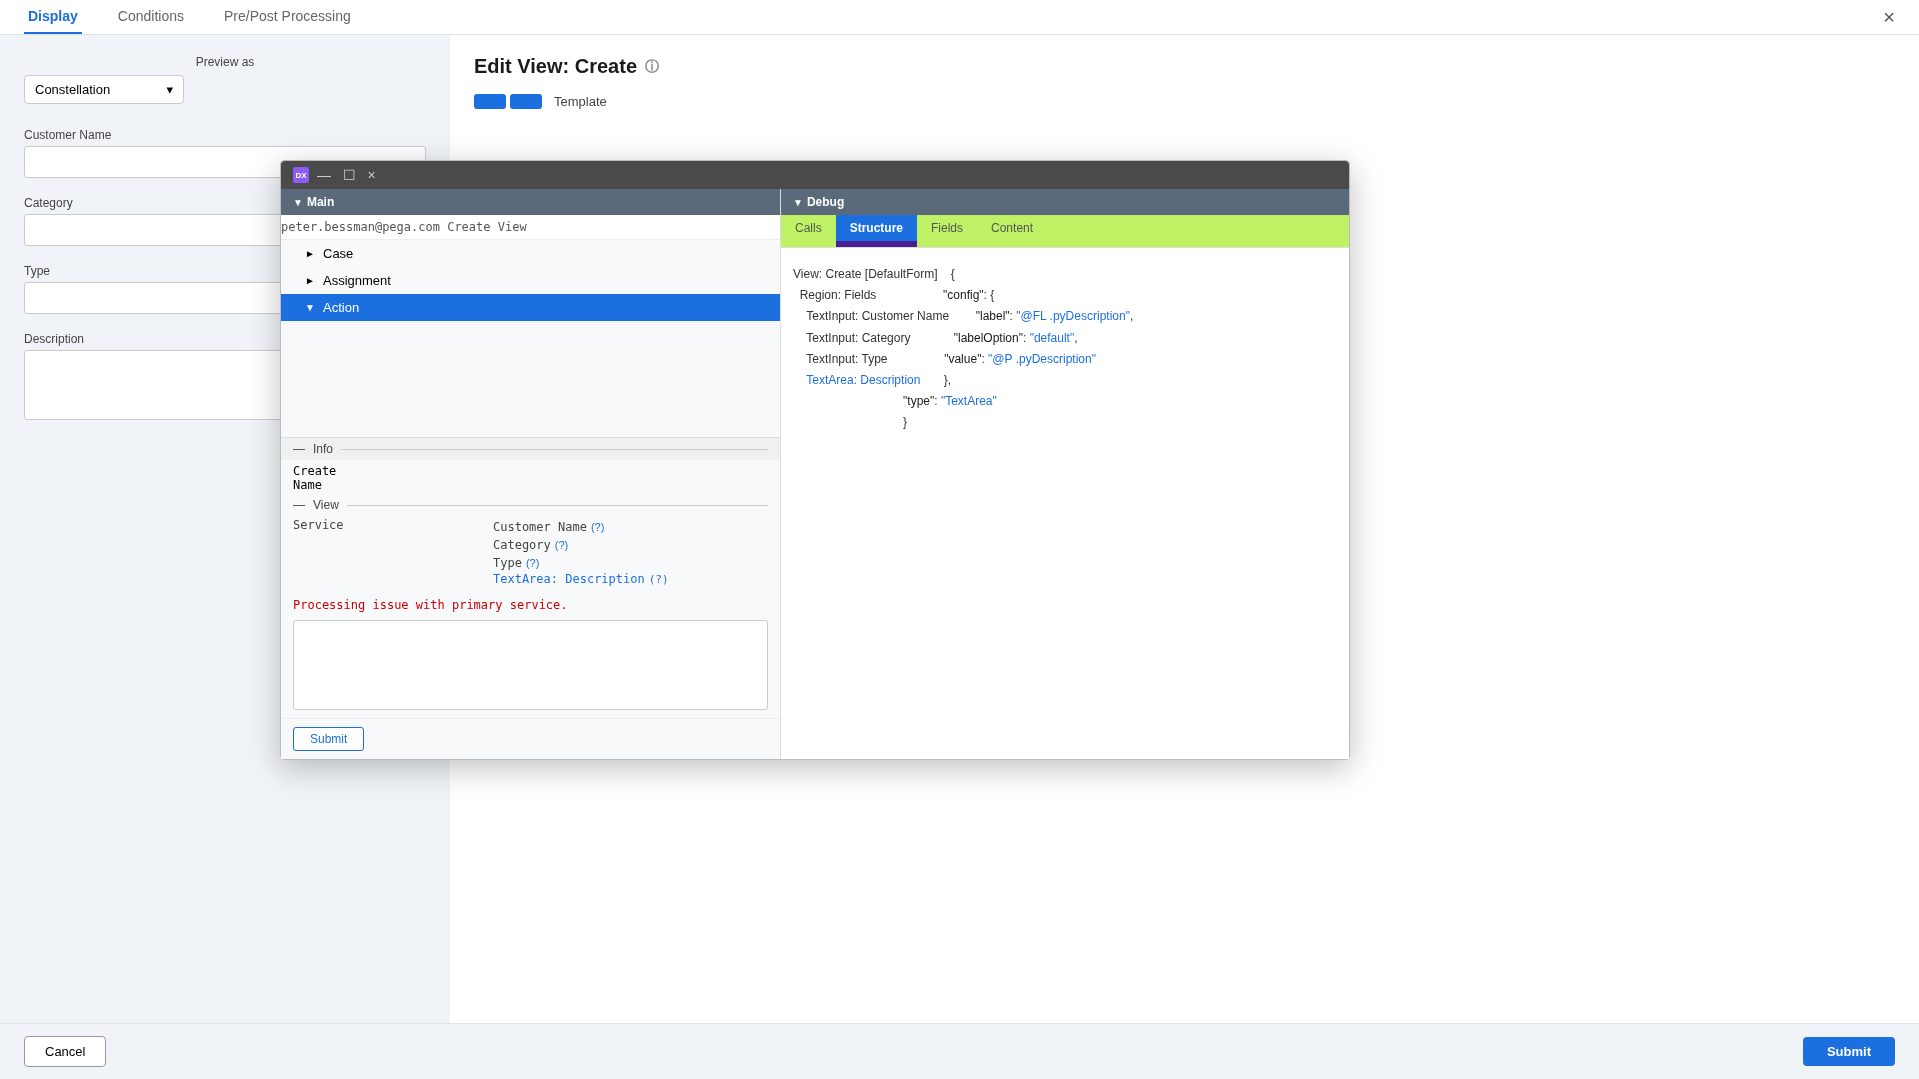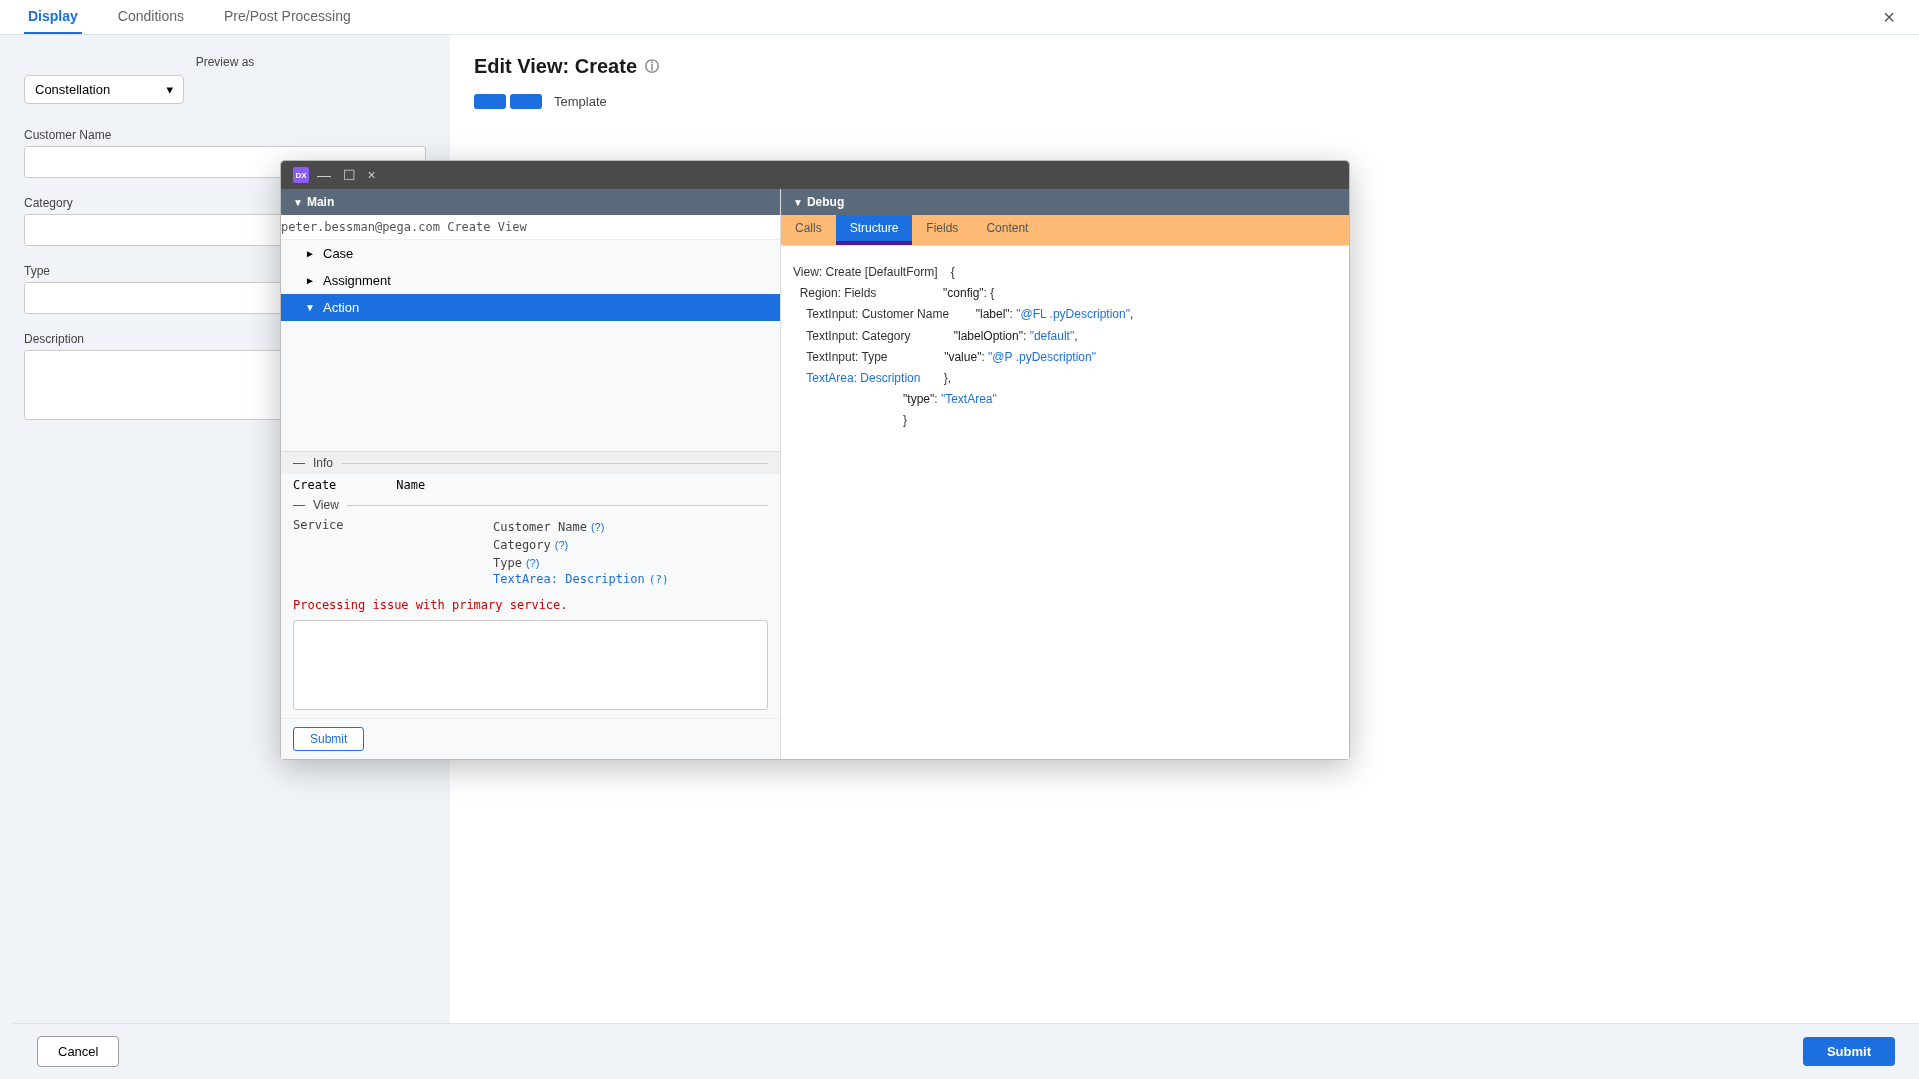--- a/index.html
+++ b/index.html
@@ -419,7 +419,7 @@
     .debug-tabs {
       display: flex;
       border-bottom: 1px solid #ddd;
-      background: #fdba74;
+      background: #bef264;
       text-align: center;
     }
 

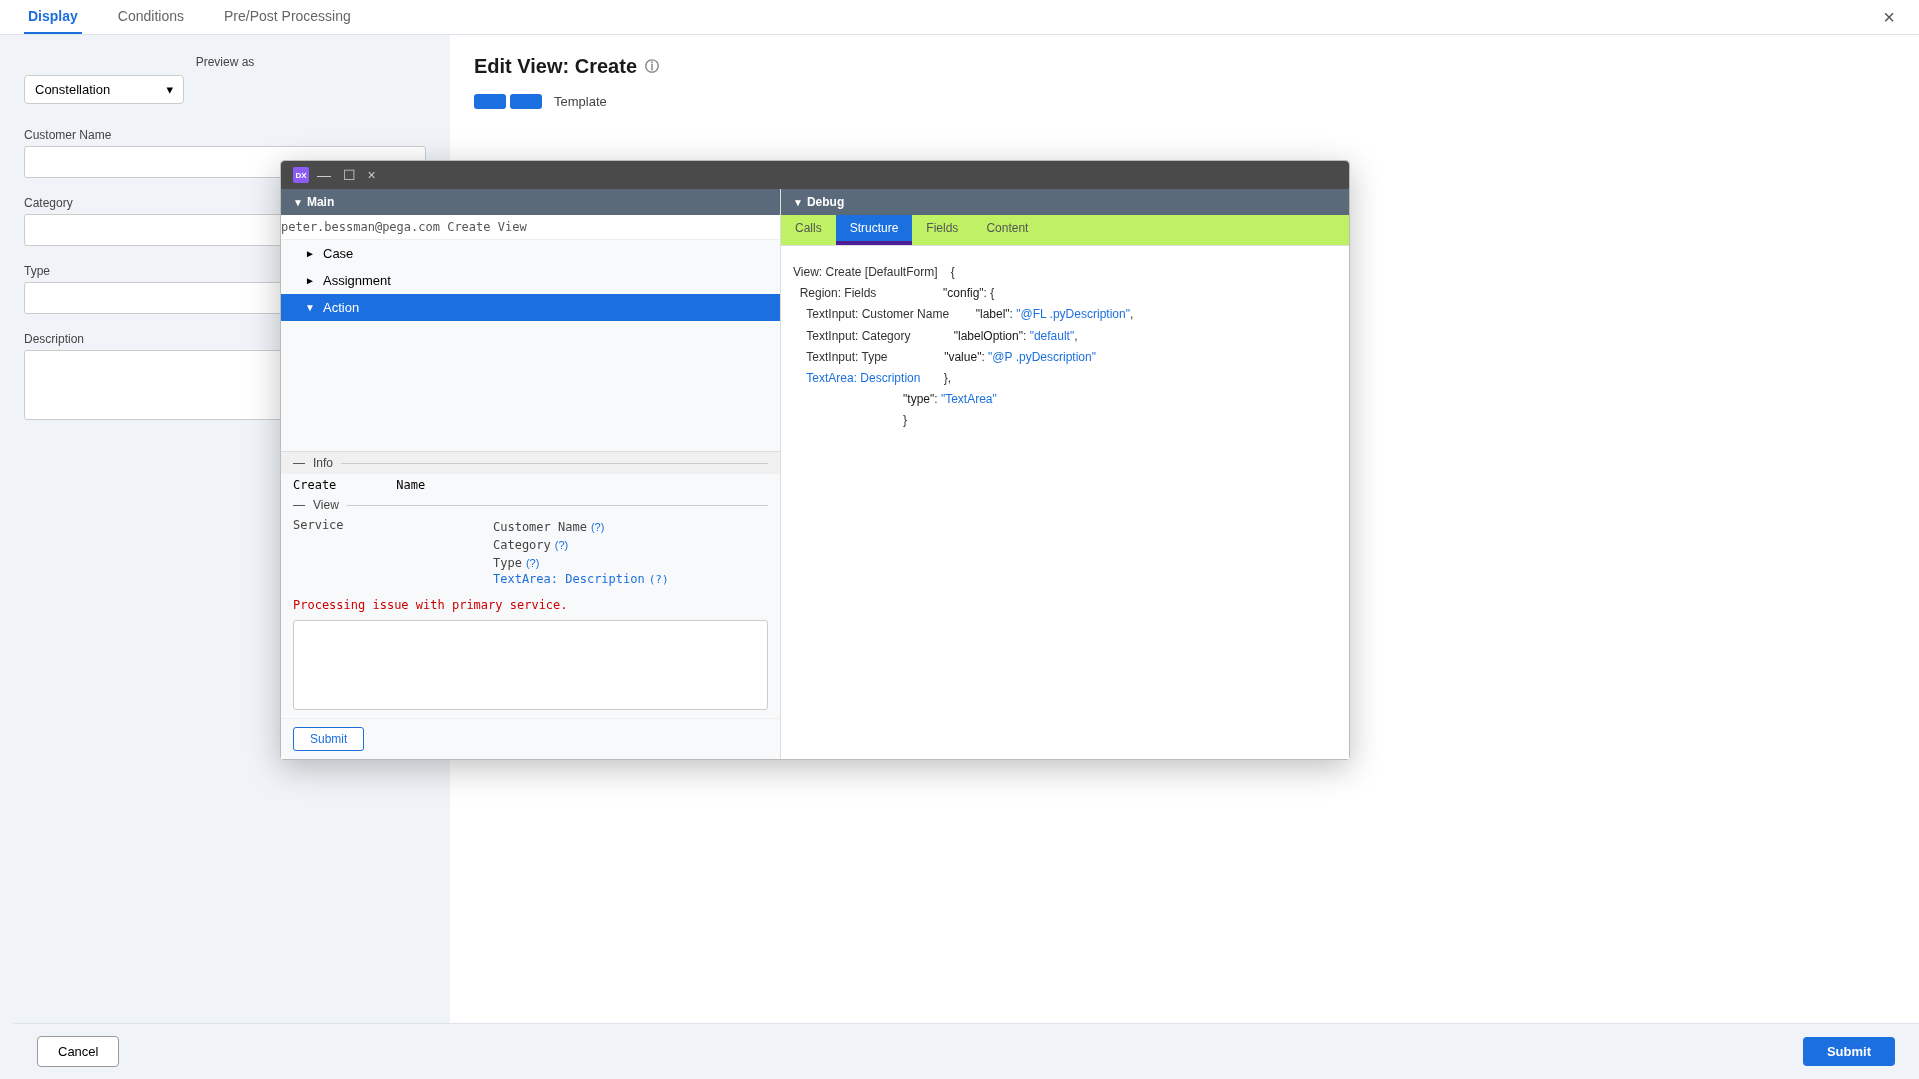--- a/index.html
+++ b/index.html
@@ -434,7 +434,8 @@
     .debug-tab.active {
       background: #1B6FDE;
       color: #fff;
-      border-bottom: 4px solid #4c1d95;
+      border-bottom: 6px solid #4c1d95;
+      font-weight: bold;
     }
 
     .code-key { color: #1a1a1a; }

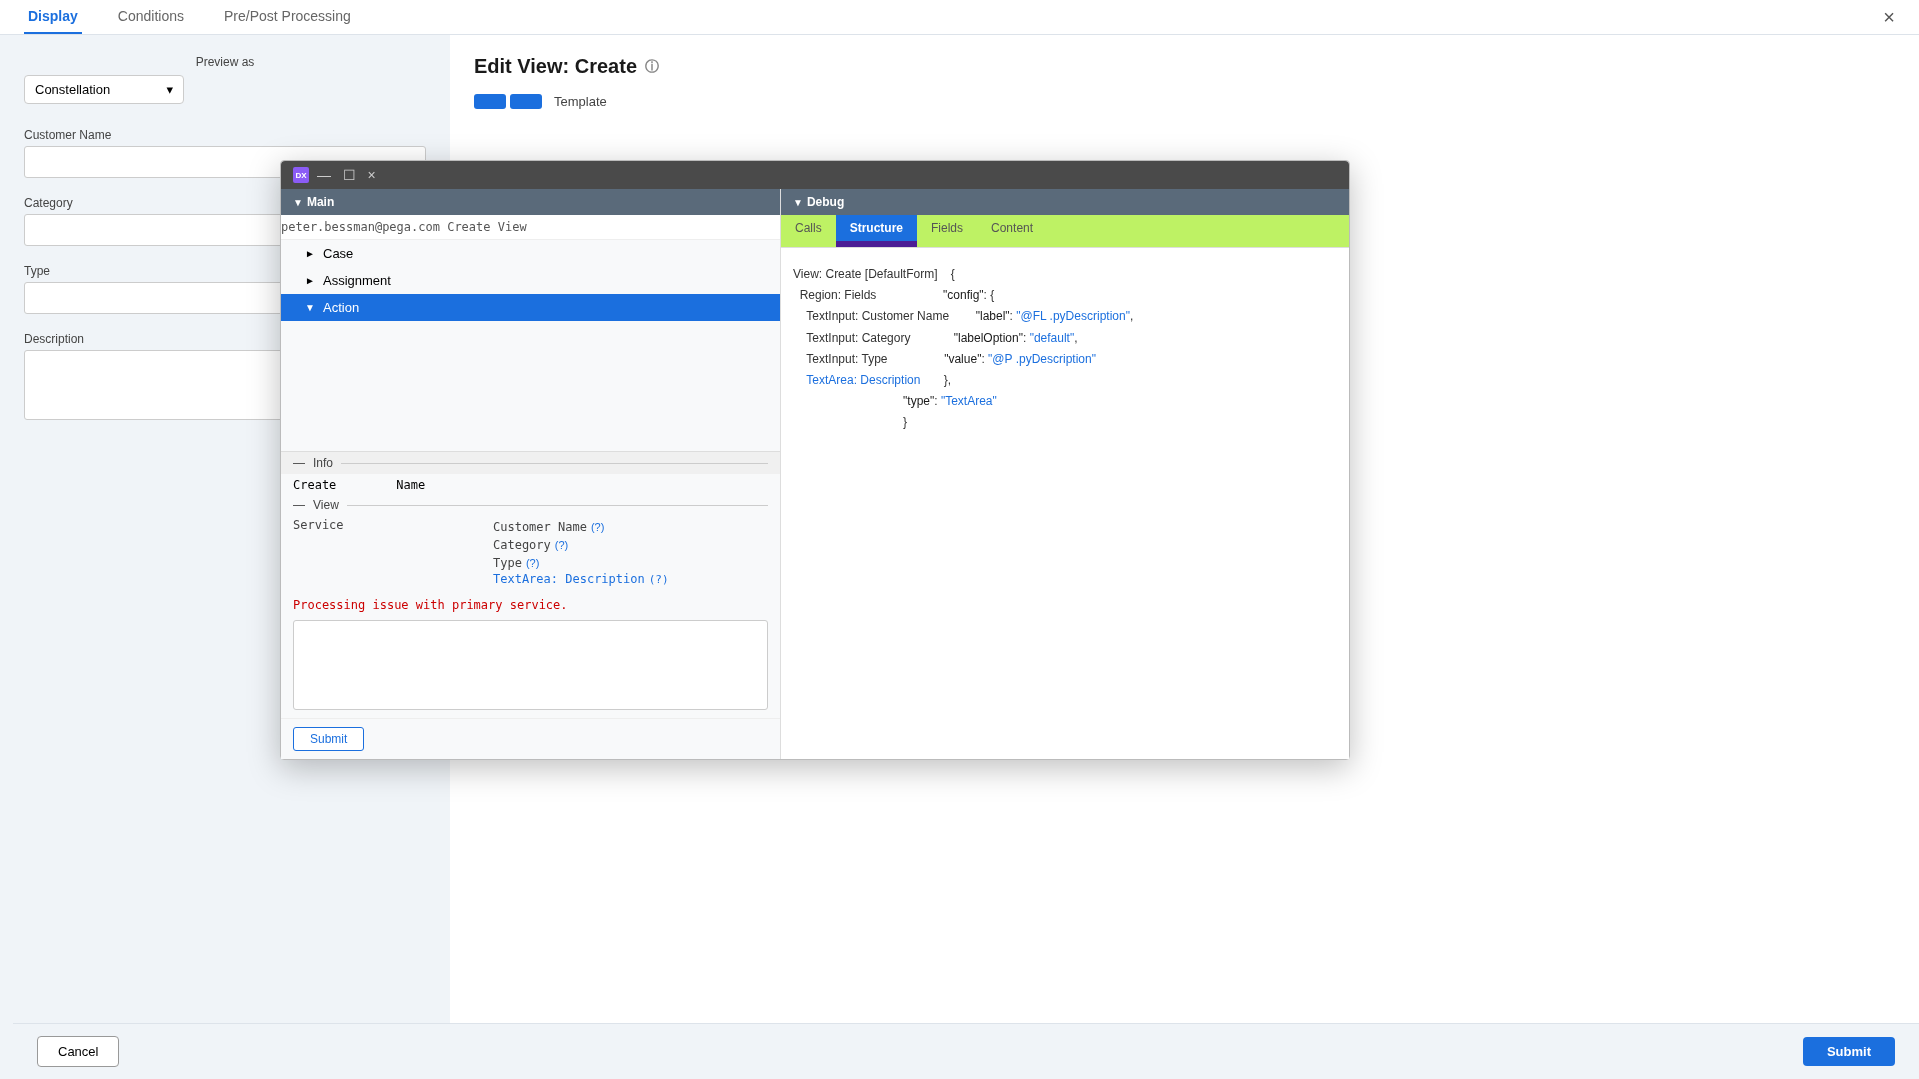--- a/index.html
+++ b/index.html
@@ -576,7 +576,7 @@
           <div class="info-line"></div>
         </div>
 
-        <div style="display:flex; padding: 4px 12px; font-size:12px; font-family: monospace; gap: 60px;">
+        <div style="display:flex; padding: 4px 12px; font-size:12px; font-family: monospace;  flex-direction: column;">
           <span>Create</span>
           <span>Name</span>
         </div>

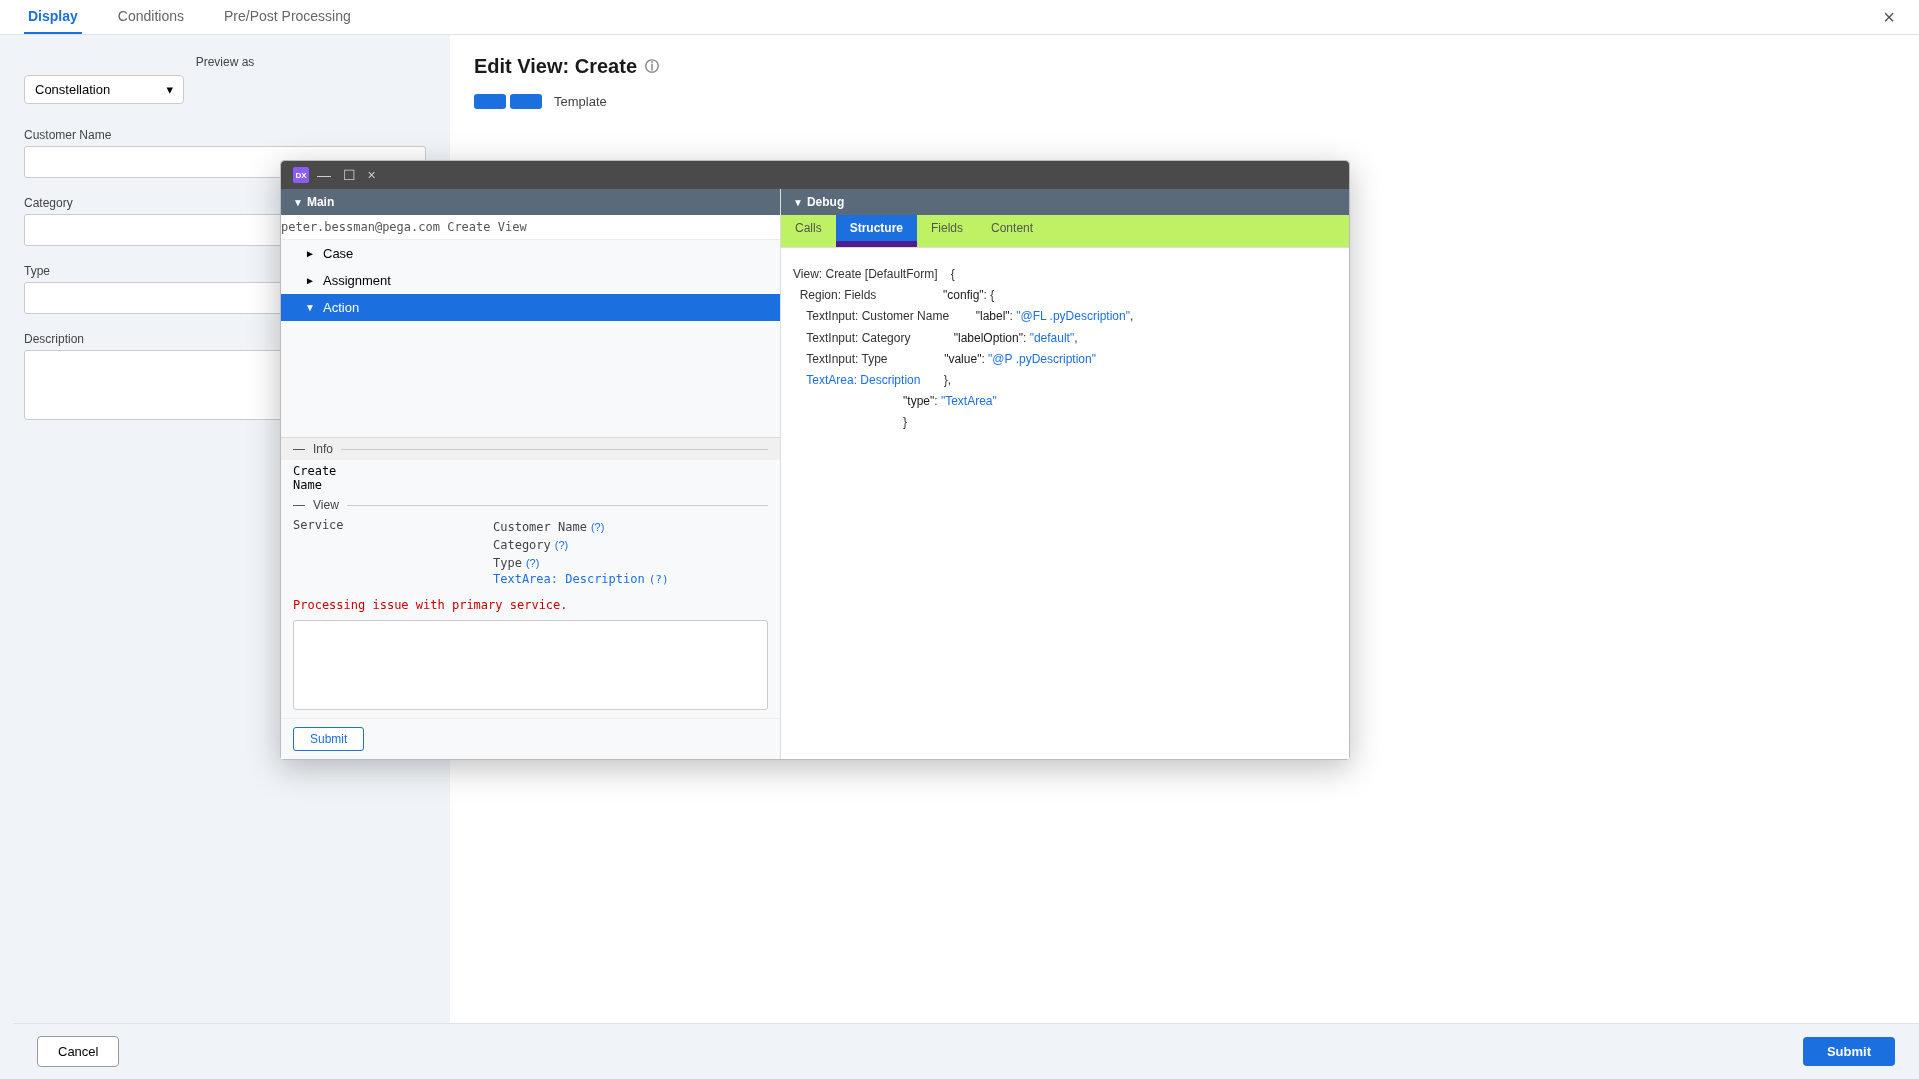--- a/index.html
+++ b/index.html
@@ -152,7 +152,7 @@
 
     .bg-footer {
       position: absolute;
-      bottom: 0; left: 13px; right: 0;
+      bottom: 0; left: 0; right: 0;
       padding: 12px 24px;
       background: #f0f4f8;
       display: flex;

